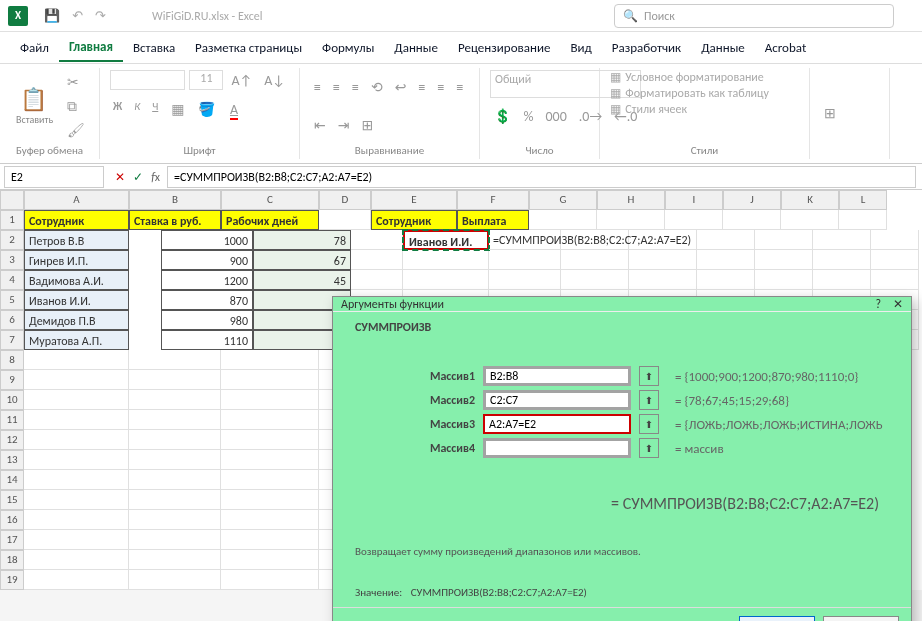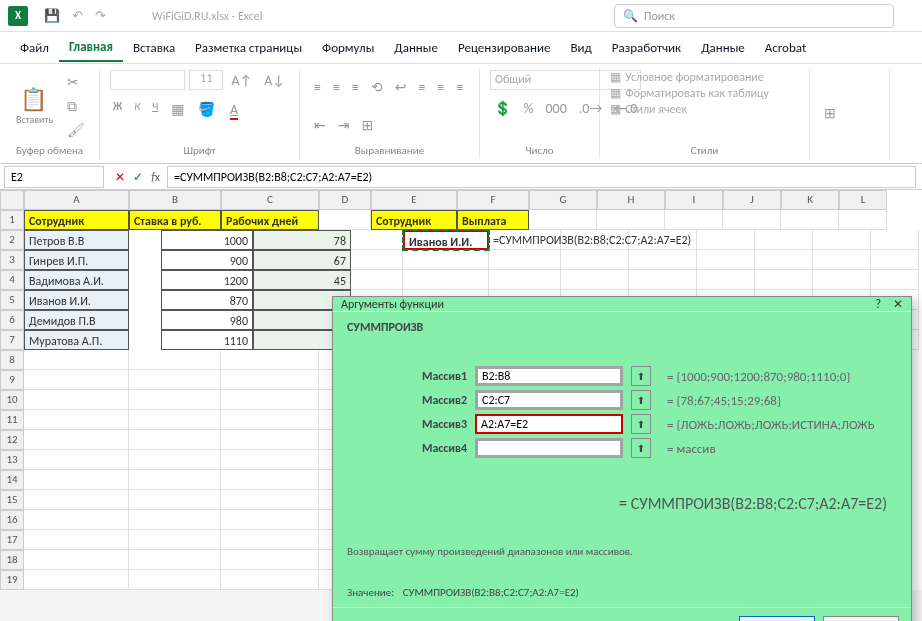--- a/index.html
+++ b/index.html
@@ -145,7 +145,7 @@
   </div>
   <div class="ribbon-group" style="width:120px;">
     <div class="ribbon-group-body" style="flex-direction:column;align-items:stretch;">
-      <div style="border:1px solid #ddd;height:20px;padding:1px 4px;">Общий</div>
+      <div style="border:1px solid #ddd;height:28px;padding:1px 4px;">Общий</div>
       <div style="display:flex;gap:4px;margin-top:4px;">
         <span class="rb-icon">💲</span>
         <span class="rb-icon">%</span>

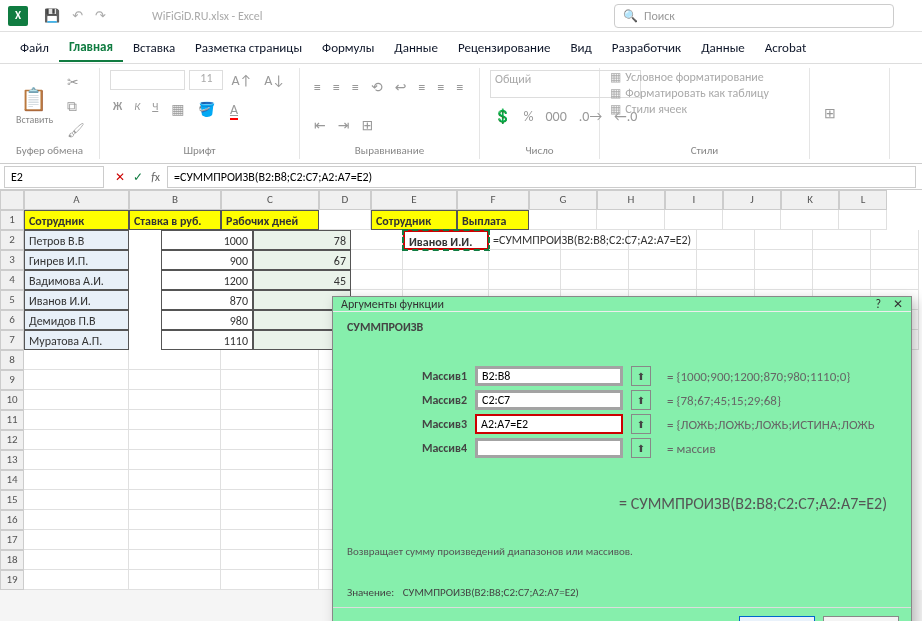--- a/index.html
+++ b/index.html
@@ -47,7 +47,7 @@
   .dialog { position: absolute; left: 332px; top: 296px; width: 580px; height: 336px; background: #86efac; border: 1px solid #888; box-shadow: 4px 4px 12px rgba(0,0,0,0.25); z-index: 50; display: flex; flex-direction: column; }
   .dialog-title { height: 28px; display: flex; align-items: center; padding: 0 8px; font-size: 12px; border-bottom: 1px solid #eee; }
   .dialog-title .dt-right { margin-left: auto; display: flex; gap: 12px; }
-  .dialog-body { padding: 8px 14px; flex: 1; font-size: 12px; color: #444; display: flex; flex-direction: column; gap: 24px; }
+  .dialog-body { padding: 8px 22px; flex: 1; font-size: 12px; color: #444; display: flex; flex-direction: column; gap: 24px; }
   .fn-name { font-weight: bold; margin-bottom: 8px; }
   .arg-row { display: flex; align-items: center; margin-bottom: 4px; gap: 8px; }
   .arg-label { width: 120px; text-align: right; font-weight: bold; }

